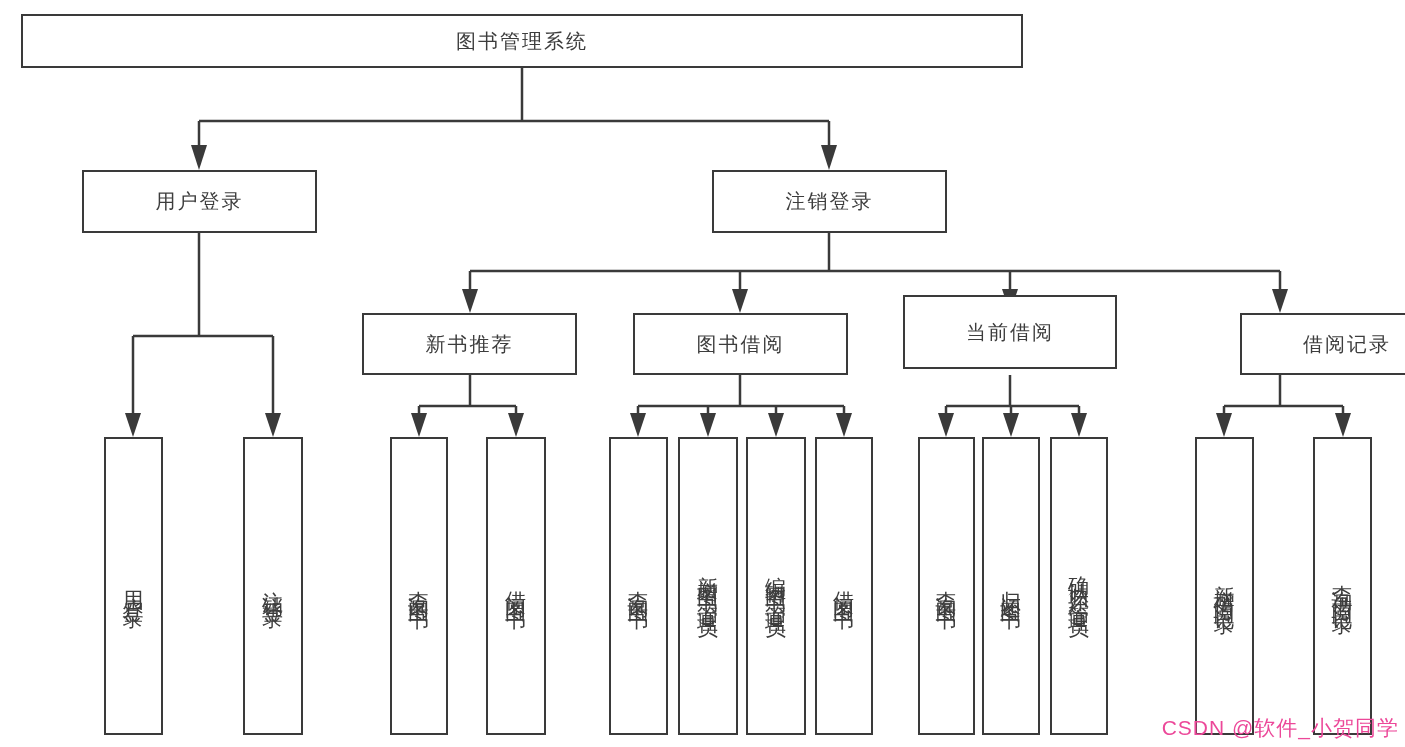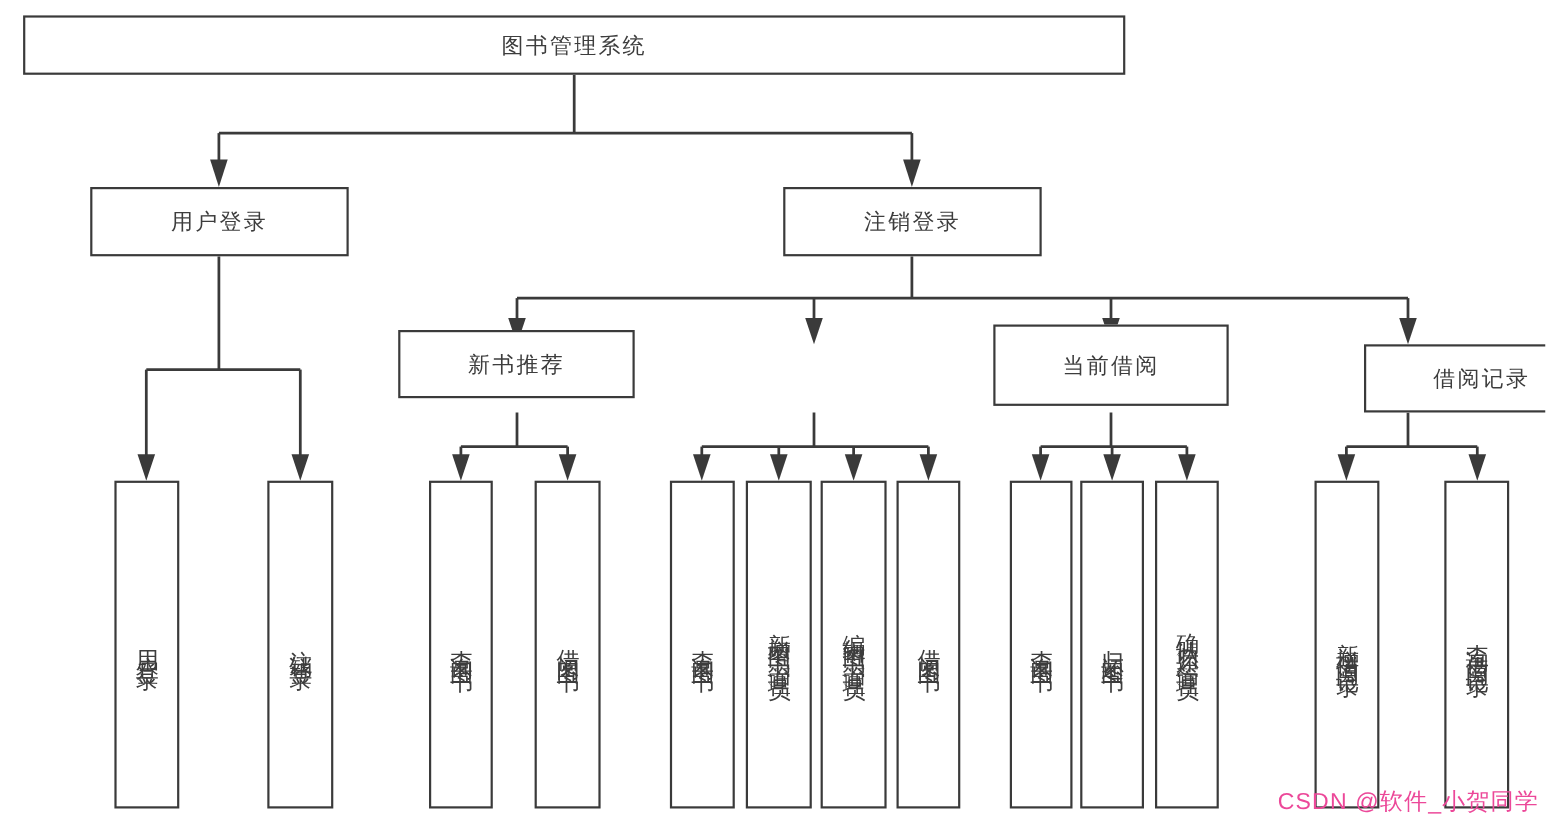--- a/index.html
+++ b/index.html
@@ -131,7 +131,7 @@
     <span>注销登录</span>
   </div>
 
-  <div class="node h" style="left:362px;top:300px;width:215px;height:62px">
+  <div class="node h" style="left:362px;top:313px;width:215px;height:62px">
     <span>新书推荐</span>
   </div>
   <div class="node h" style="left:903px;top:295px;width:214px;height:74px">

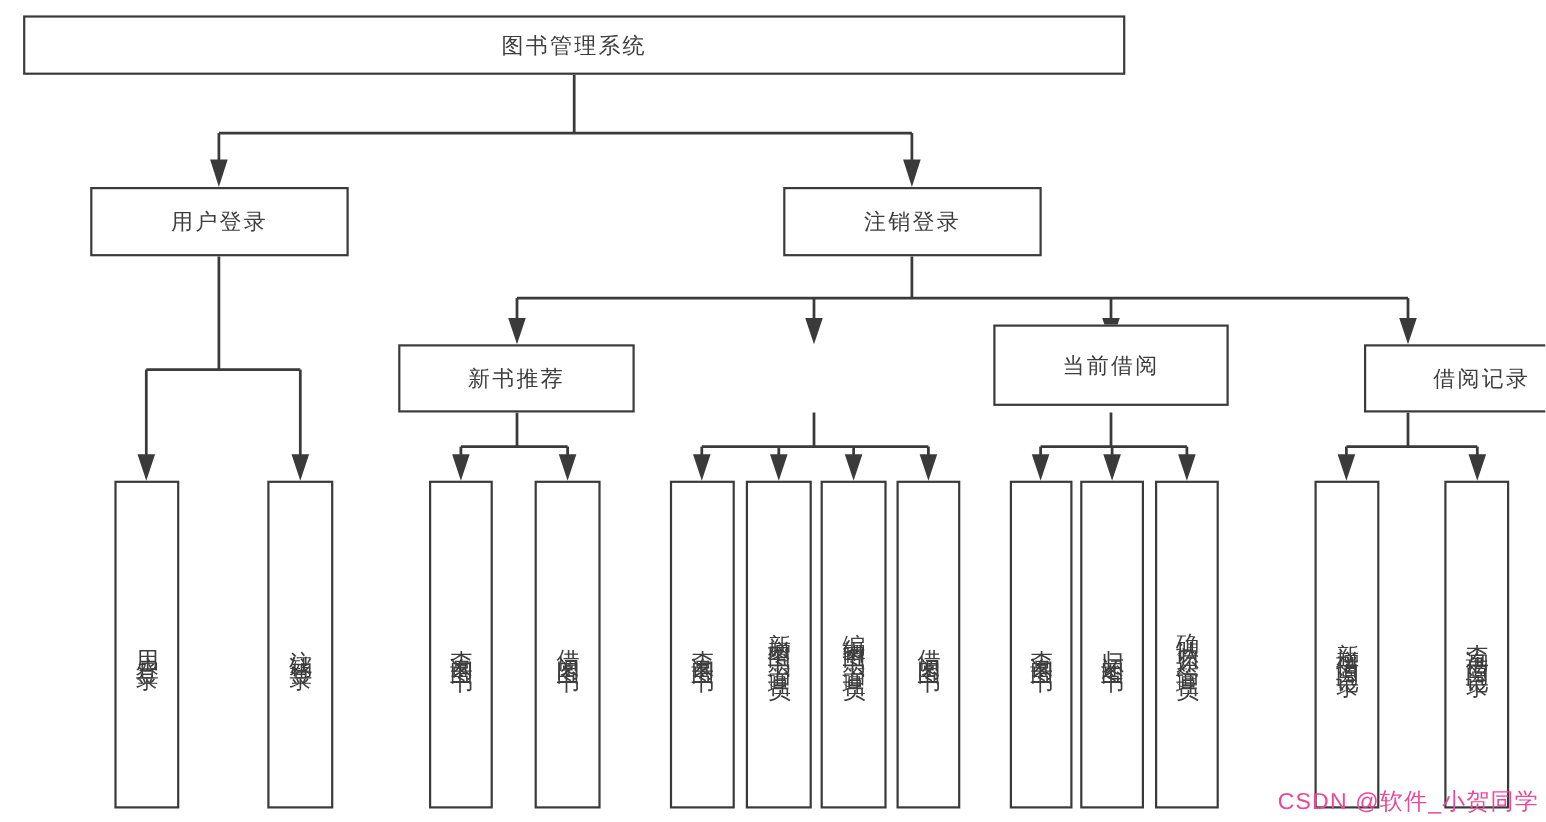--- a/index.html
+++ b/index.html
@@ -134,6 +134,9 @@
   <div class="node h" style="left:362px;top:313px;width:215px;height:62px">
     <span>新书推荐</span>
   </div>
+  <div class="node h" style="left:633px;top:313px;width:215px;height:62px">
+    <span>图书借阅</span>
+  </div>
   <div class="node h" style="left:903px;top:295px;width:214px;height:74px">
     <span>当前借阅</span>
   </div>

